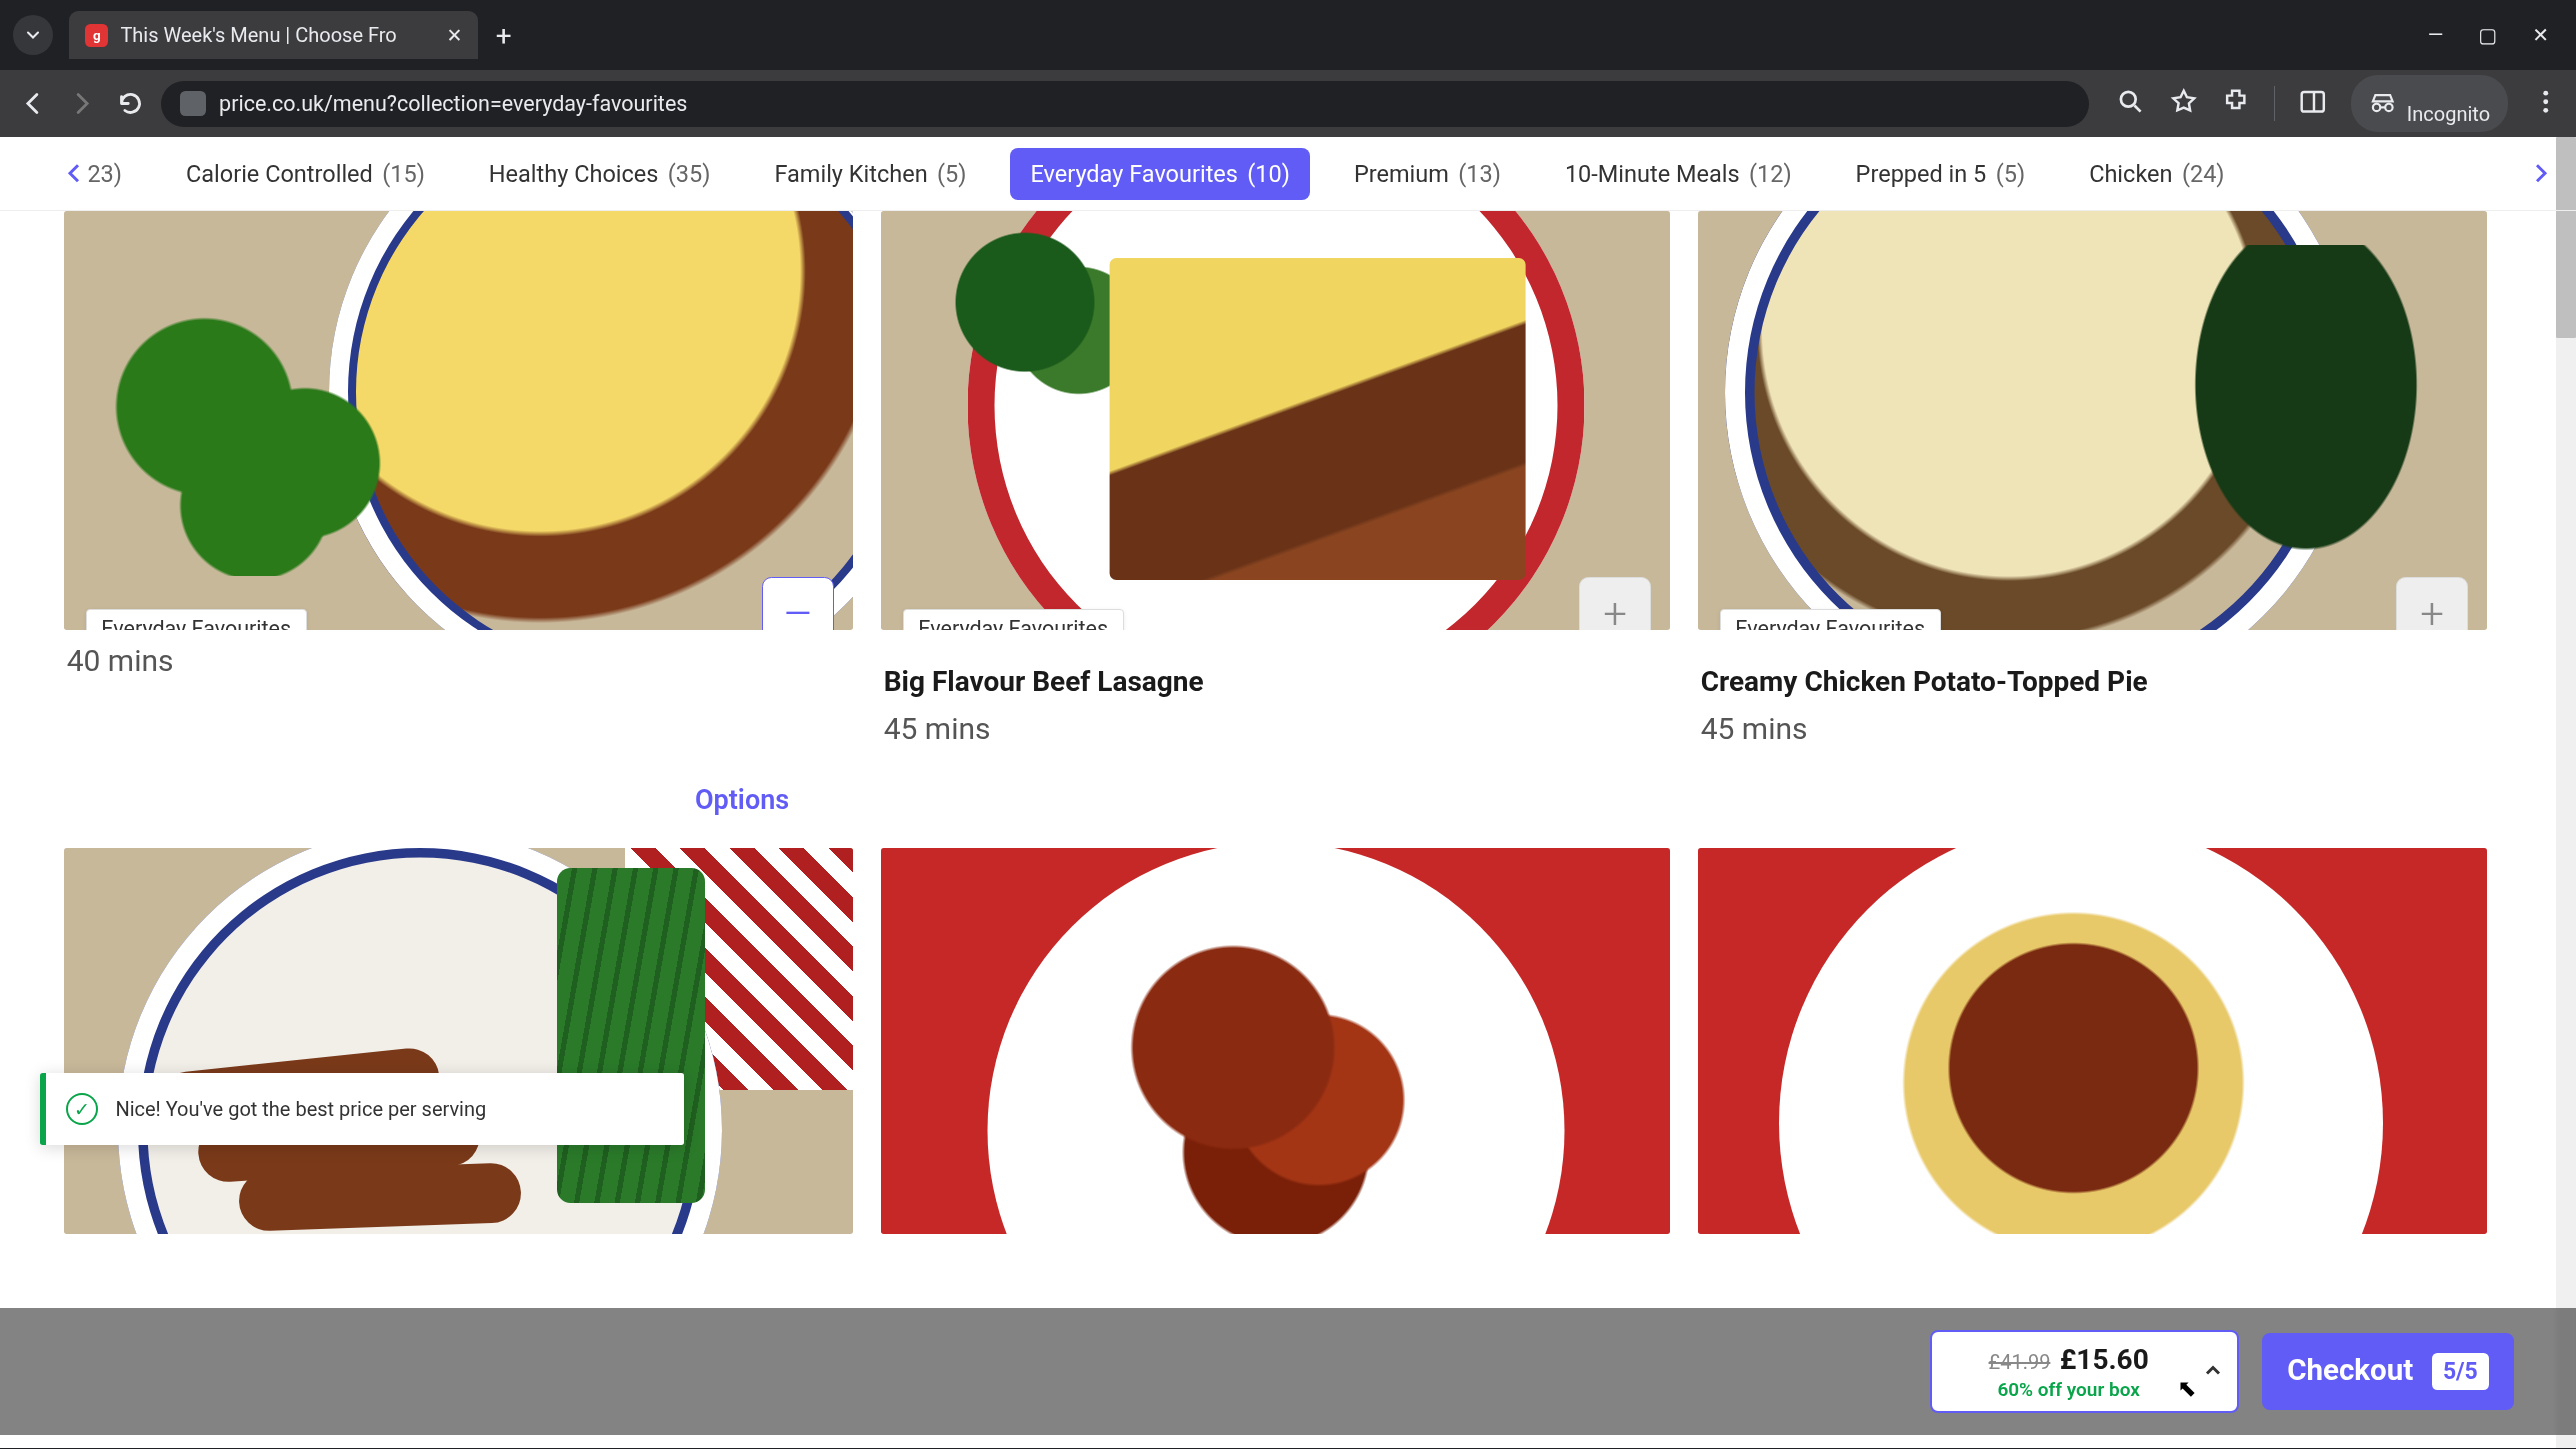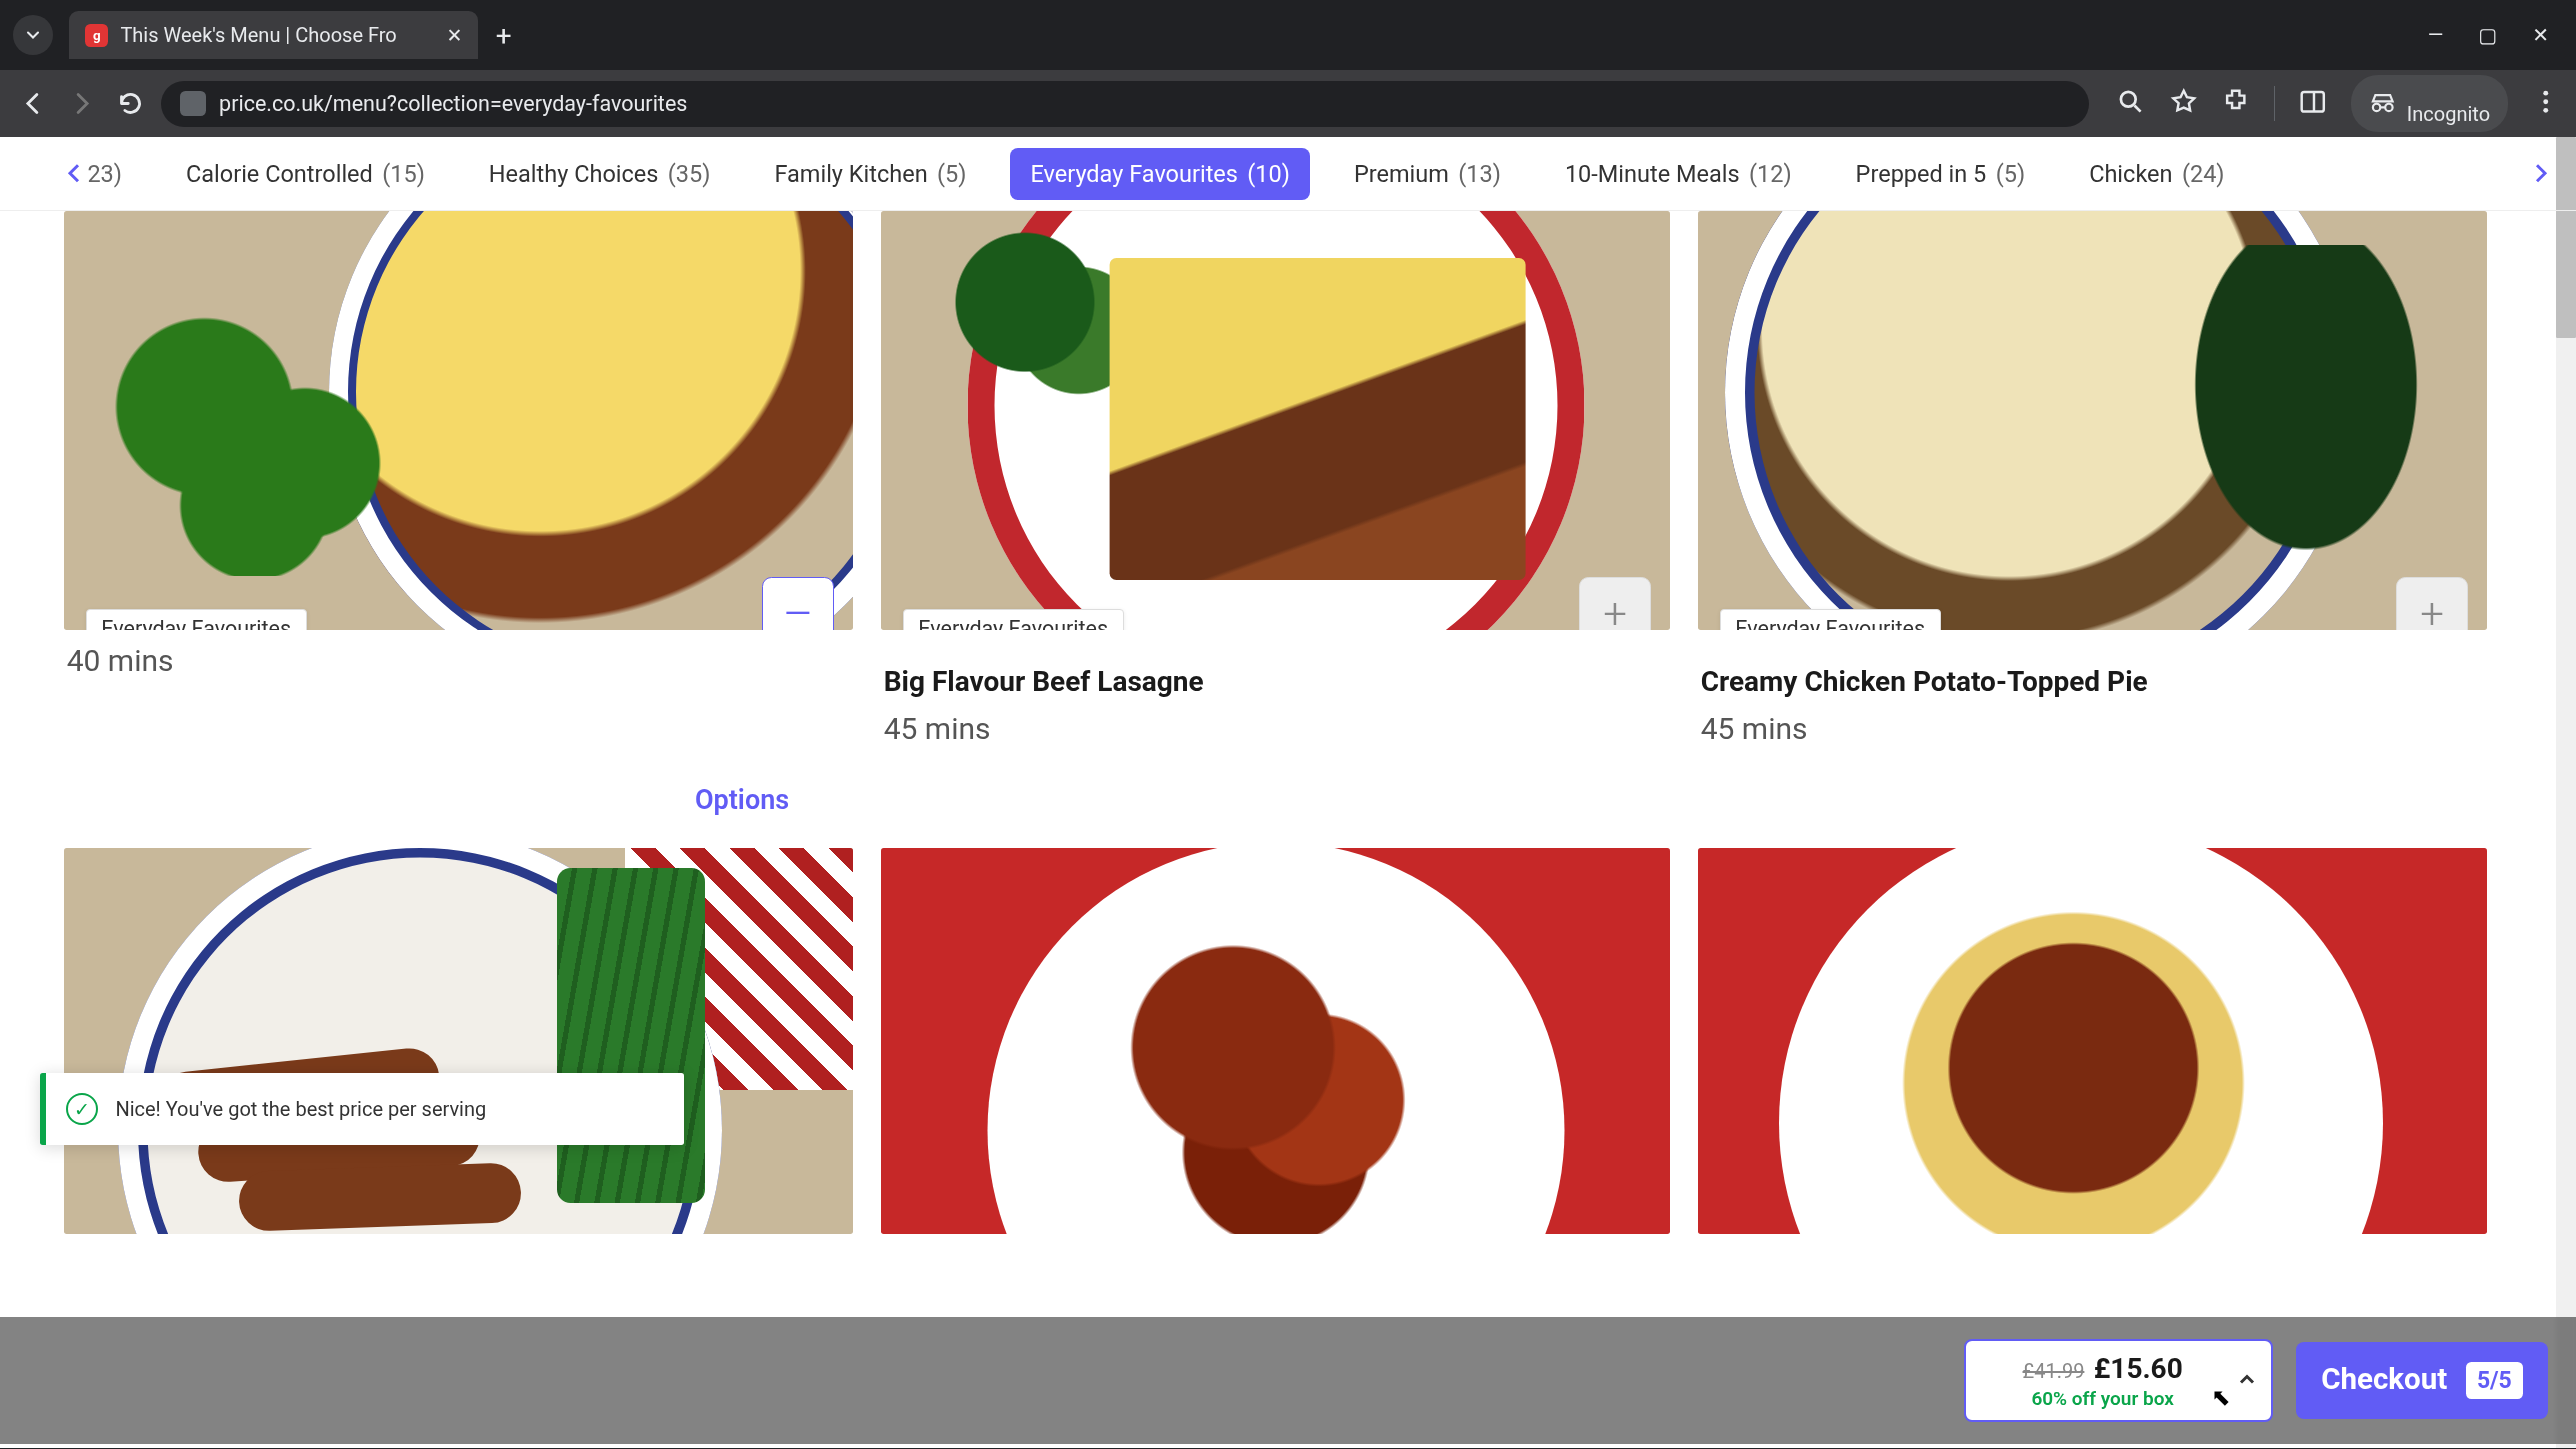--- a/index.html
+++ b/index.html
@@ -92,7 +92,7 @@
   .toast .msg { font-size:20px; color:#333; }
 
   
-  .footer { position:absolute; left:0; right:0; bottom:4px; height:127px; background:rgba(30,30,30,.55); backdrop-filter:blur(2.7px); display:flex; align-items:center; justify-content:flex-end; padding-right:28px; gap:23px; }
+  .footer { position:absolute; left:0; right:0; bottom:13px; height:127px; background:rgba(30,30,30,.55); backdrop-filter:blur(2.7px); display:flex; align-items:center; justify-content:flex-end; padding-right:62px; gap:23px; }
   .price-box { background:#fff; border:2.7px solid #615cf5; border-radius:8px; padding:10.7px 54px 10.7px 23px; position:relative; min-width:309px; text-align:center; }
   .price-box .old { color:#888; text-decoration:line-through; font-size:20px; margin-right:6.7px; }
   .price-box .new { color:#1a1a1a; font-size:28px; font-weight:700; }

